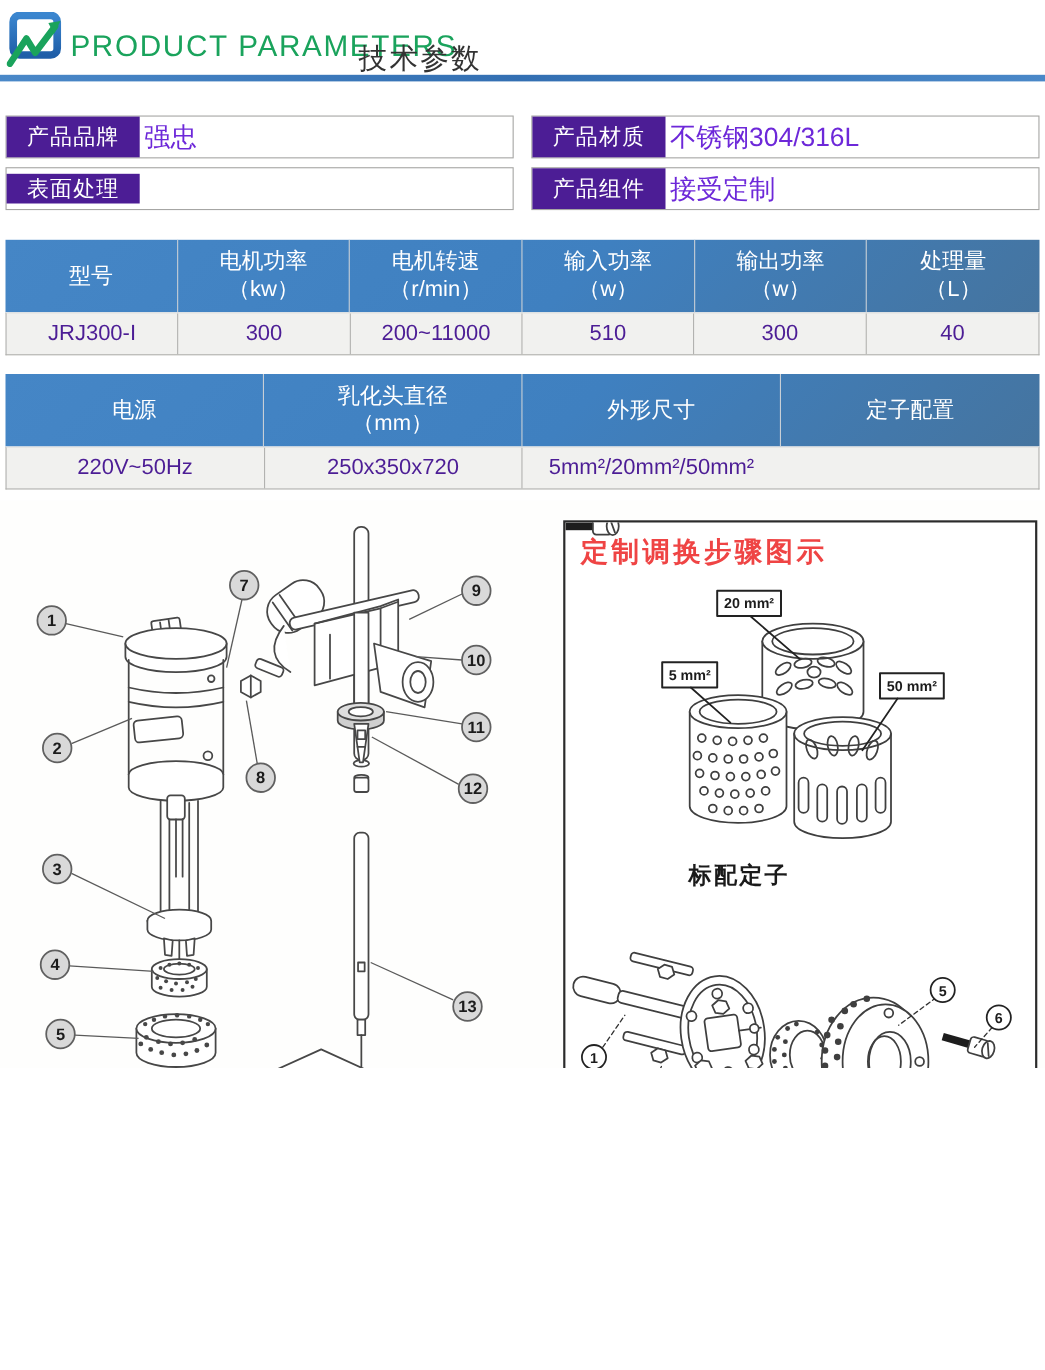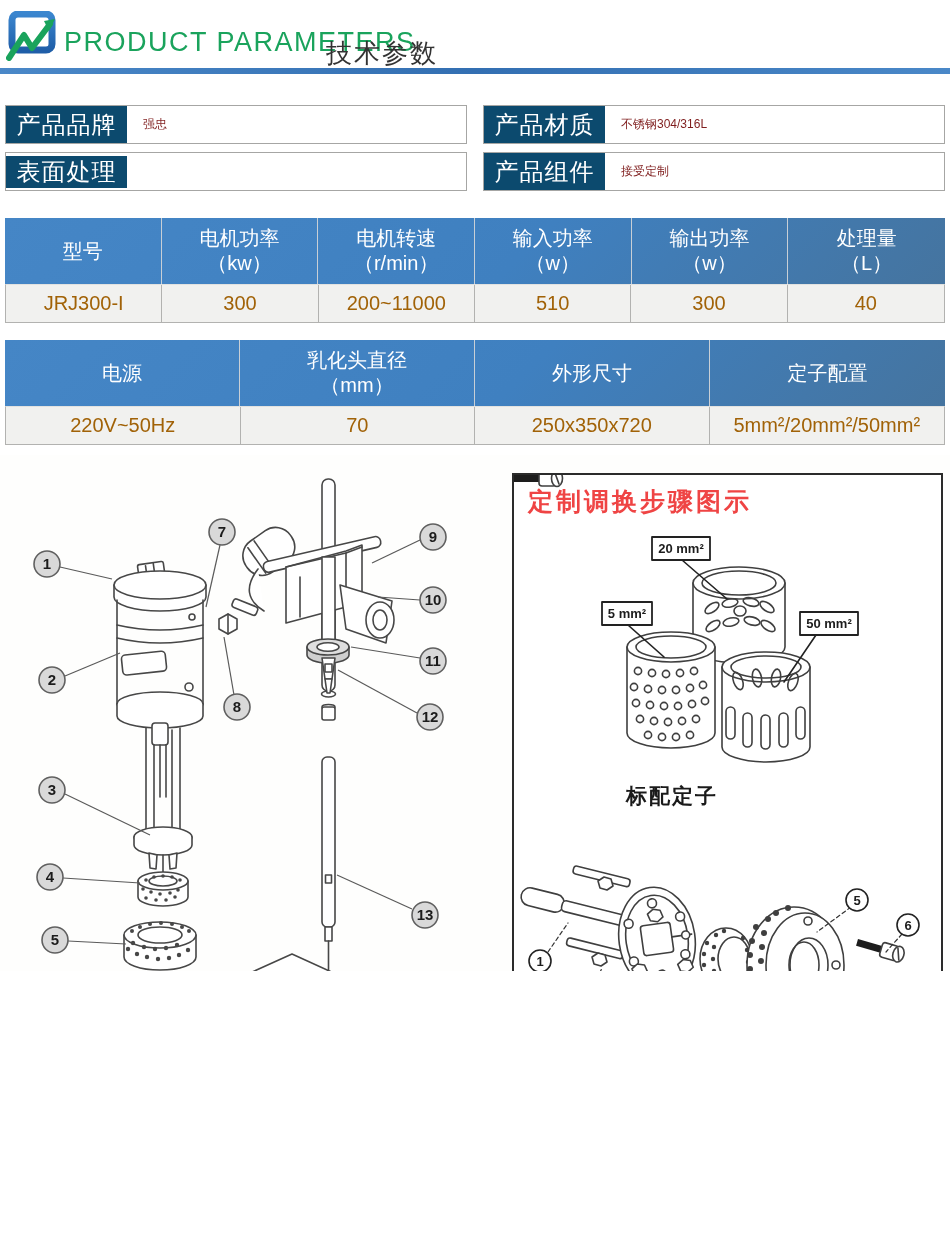--- a/index.html
+++ b/index.html
@@ -14,7 +14,7 @@
 
   
   .info-table { position:absolute; height:39px; width:462px; border:1px solid #a6a6a4; display:flex; background:#fff; }
-  .info-label { width:121px; background:#0c4a6e; color:#fff; font-size:24px; display:flex; align-items:center; justify-content:center; letter-spacing:1px; }
+  .info-label { width:121px; background:#4c1d95; color:#fff; font-size:20px; display:flex; align-items:center; justify-content:center; letter-spacing:1px; }
   .info-value { flex:1; display:flex; align-items:center; padding-left:16px; font-size:12px; color:#7f1d1d; }
 
   

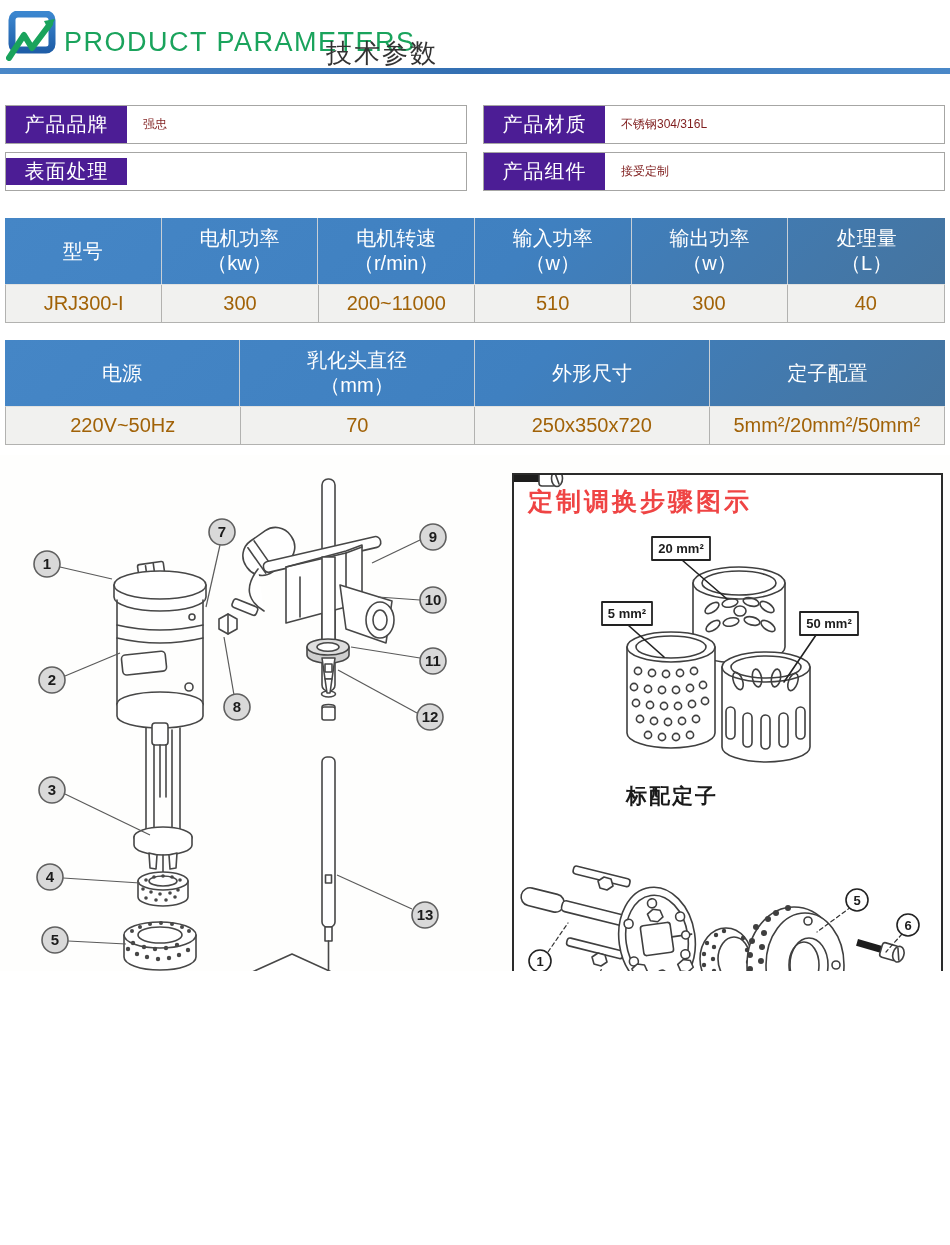--- a/index.html
+++ b/index.html
@@ -15,7 +15,7 @@
   
   .info-table { position:absolute; height:39px; width:462px; border:1px solid #a6a6a4; display:flex; background:#fff; }
   .info-label { width:121px; background:#4c1d95; color:#fff; font-size:20px; display:flex; align-items:center; justify-content:center; letter-spacing:1px; }
-  .info-value { flex:1; display:flex; align-items:center; padding-left:16px; font-size:12px; color:#7f1d1d; }
+  .info-value { flex:1; display:flex; align-items:center; padding-left:4px; font-size:24px; color:#6d28d9; }
 
   
   .spec { position:absolute; left:5px; width:940px; }

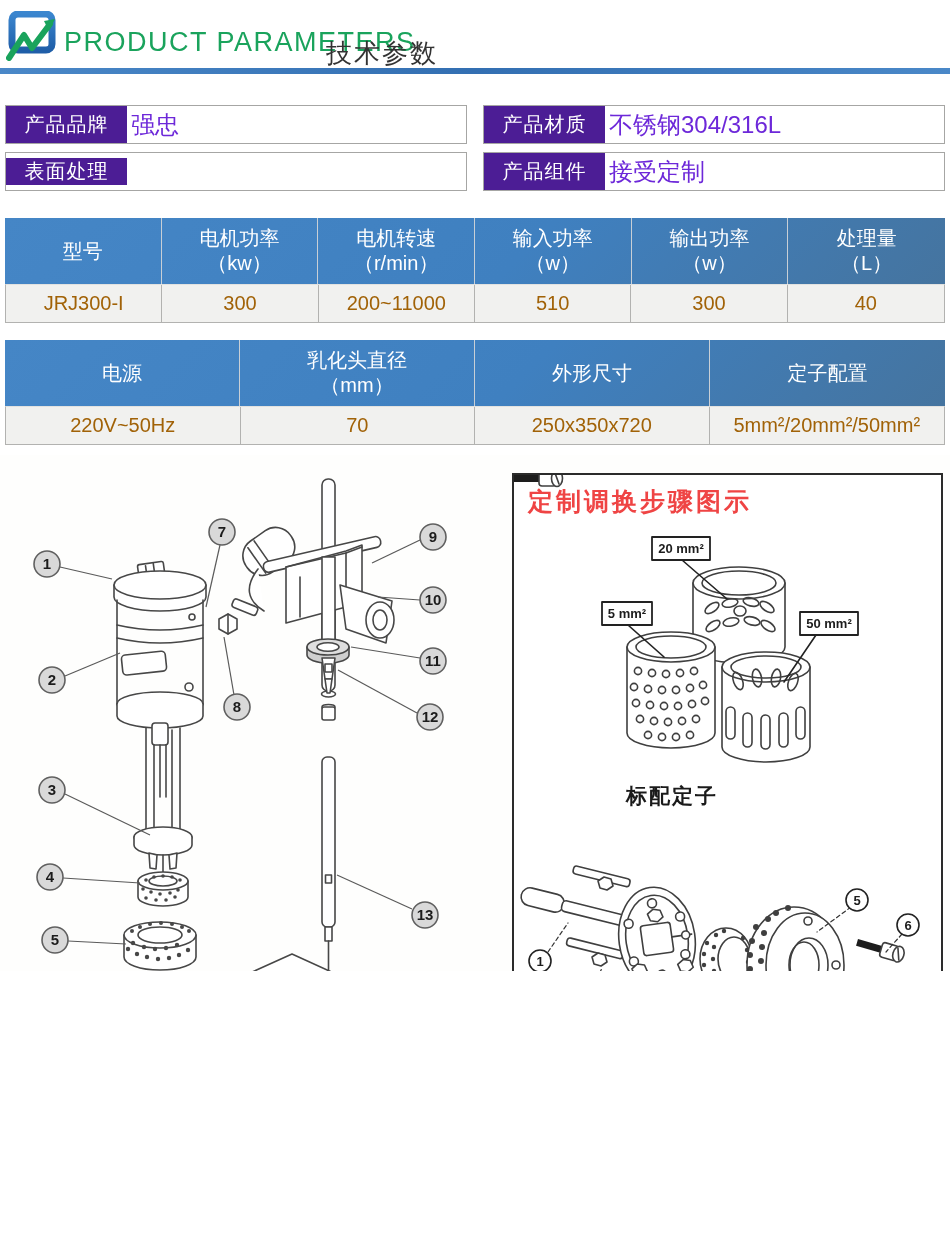--- a/index.html
+++ b/index.html
@@ -23,7 +23,7 @@
   .spec-head .hcell { display:flex; flex-direction:column; align-items:center; justify-content:center; color:#fff; font-size:20px; line-height:1.25; border-right:1px solid #c8cfd6; }
   .spec-head .hcell:last-child { border-right:none; }
   .spec-row { display:grid; height:39px; background:#f1f1ef; border:1px solid #b2b2b0; border-top:1px solid #e2e2e0; }
-  .spec-row .rcell { display:flex; align-items:center; justify-content:center; font-size:20px; color:#a16207; border-right:1px solid #b2b2b0; }
+  .spec-row .rcell { display:flex; align-items:center; justify-content:center; font-size:20px; color:#4c1d95; border-right:1px solid #b2b2b0; }
   .spec-row .rcell:last-child { border-right:none; }
   .cols6 { grid-template-columns:repeat(6,1fr); }
   .cols4 { grid-template-columns:repeat(4,1fr); }

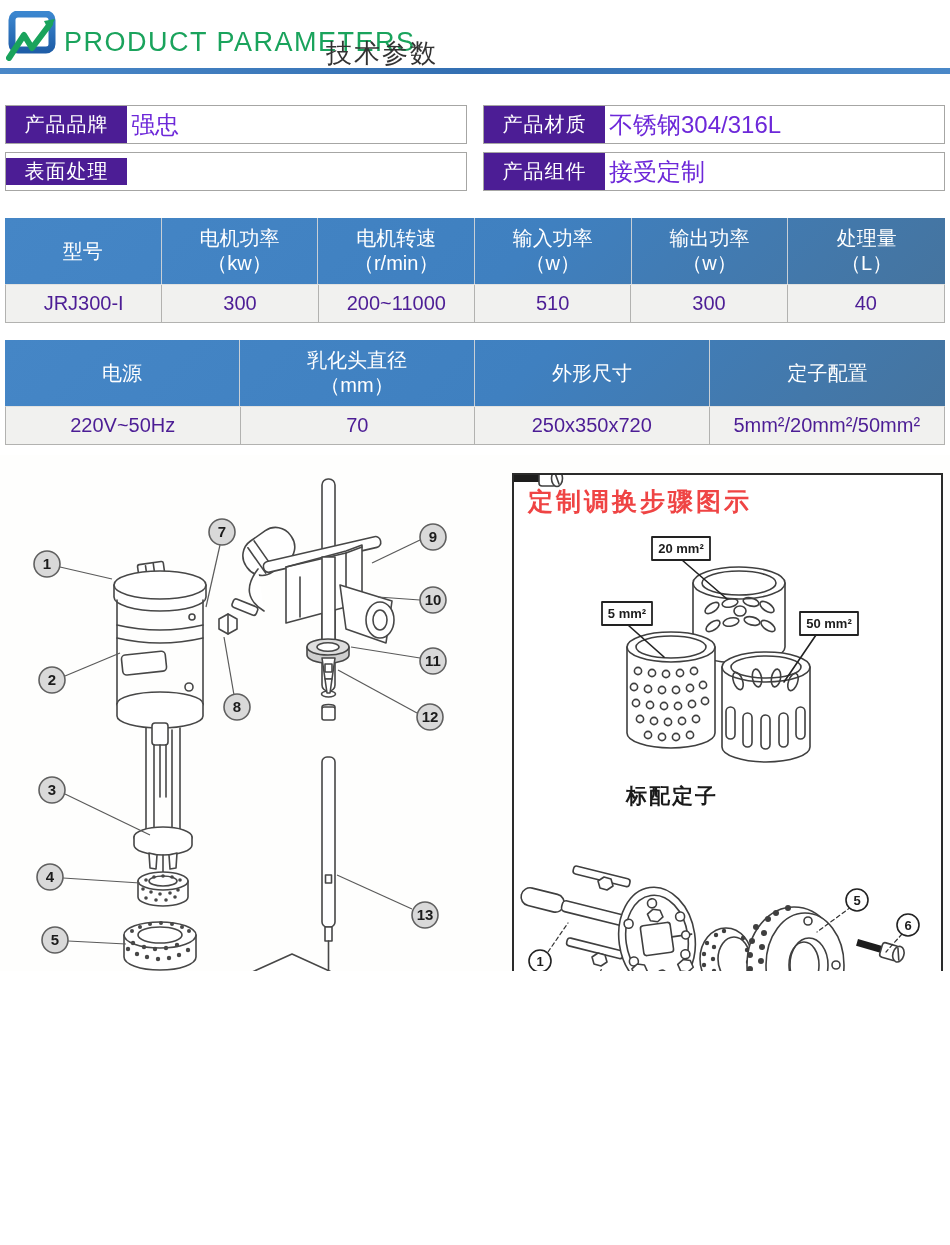--- a/index.html
+++ b/index.html
@@ -130,7 +130,6 @@
     </div>
     <div class="spec-row cols4">
       <div class="rcell">220V~50Hz</div>
-      <div class="rcell">70</div>
       <div class="rcell">250x350x720</div>
       <div class="rcell">5mm²/20mm²/50mm²</div>
     </div>

